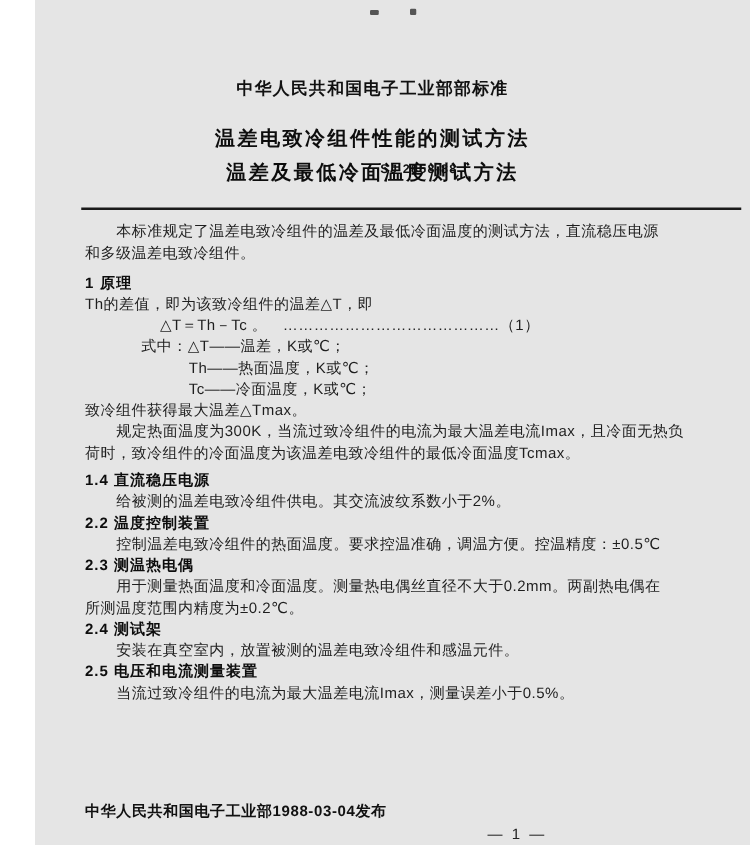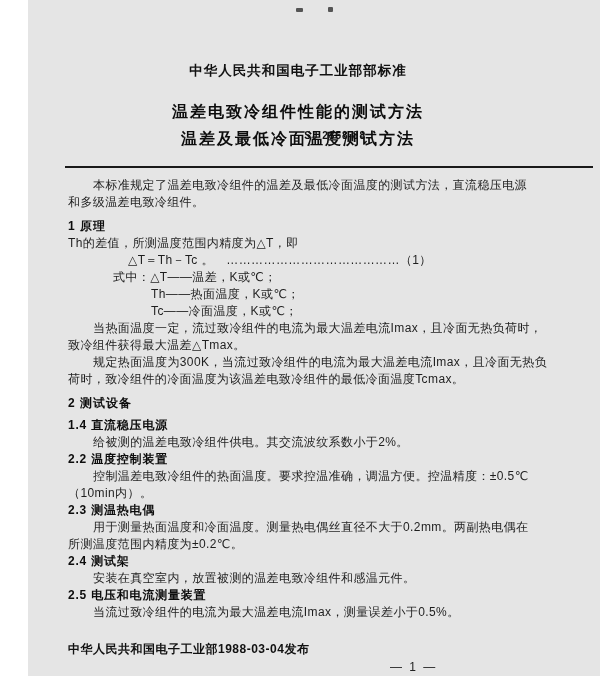--- a/index.html
+++ b/index.html
@@ -95,7 +95,7 @@
 
     <div class="line sec-heading">1  原理</div>
 
-    <div class="line">Th的差值，所测温度范围内精度为△T，即</div>
+    <div class="line">Th的差值，即为该致冷组件的温差△T，即</div>
 
     <div class="line formula-line">△T＝Th－Tc 。　……………………………………（1）</div>
 

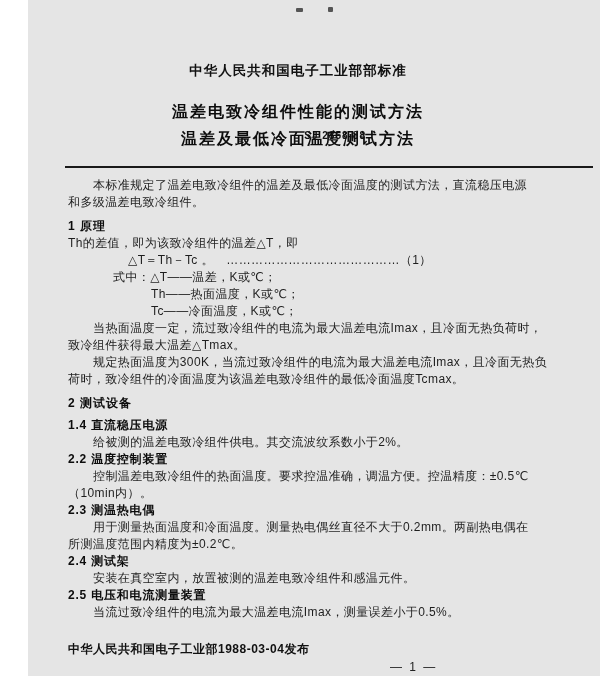--- a/index.html
+++ b/index.html
@@ -103,7 +103,6 @@
     <div class="line where-sub">Th——热面温度，K或℃；</div>
     <div class="line where-sub">Tc——冷面温度，K或℃；</div>
 
-    <div class="line indent">当热面温度一定，流过致冷组件的电流为最大温差电流Imax，且冷面无热负荷时，</div>
     <div class="line">致冷组件获得最大温差△Tmax。</div>
 
     <div class="line indent">规定热面温度为300K，当流过致冷组件的电流为最大温差电流Imax，且冷面无热负</div>

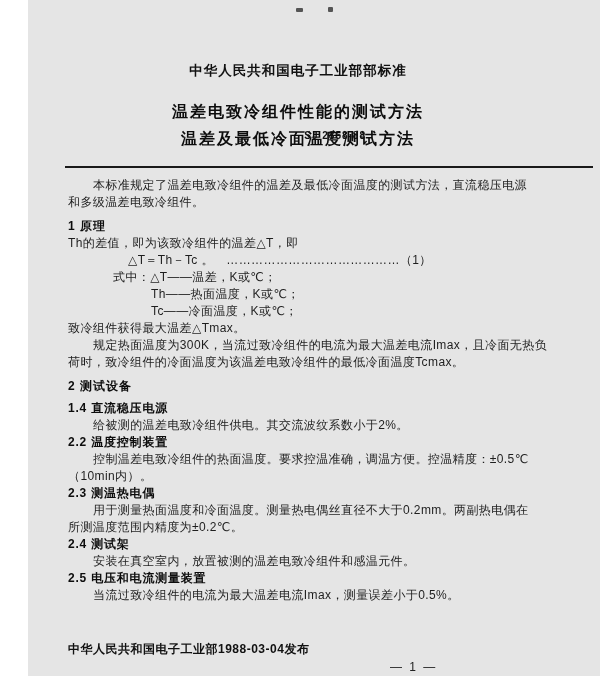--- a/index.html
+++ b/index.html
@@ -108,7 +108,6 @@
     <div class="line indent">规定热面温度为300K，当流过致冷组件的电流为最大温差电流Imax，且冷面无热负</div>
     <div class="line">荷时，致冷组件的冷面温度为该温差电致冷组件的最低冷面温度Tcmax。</div>
 
-    <div class="line sec-heading">2  测试设备</div>
 
     <div class="line sub-heading gap-top">1.4  直流稳压电源</div>
     <div class="line indent">给被测的温差电致冷组件供电。其交流波纹系数小于2%。</div>

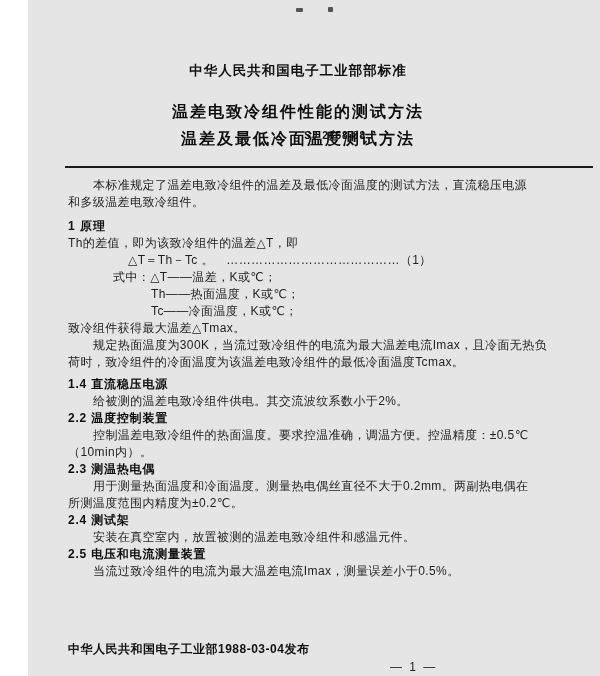--- a/index.html
+++ b/index.html
@@ -114,7 +114,6 @@
 
     <div class="line sub-heading">2.2  温度控制装置</div>
     <div class="line indent">控制温差电致冷组件的热面温度。要求控温准确，调温方便。控温精度：±0.5℃</div>
-    <div class="line">（10min内）。</div>
 
     <div class="line sub-heading">2.3  测温热电偶</div>
     <div class="line indent">用于测量热面温度和冷面温度。测量热电偶丝直径不大于0.2mm。两副热电偶在</div>

